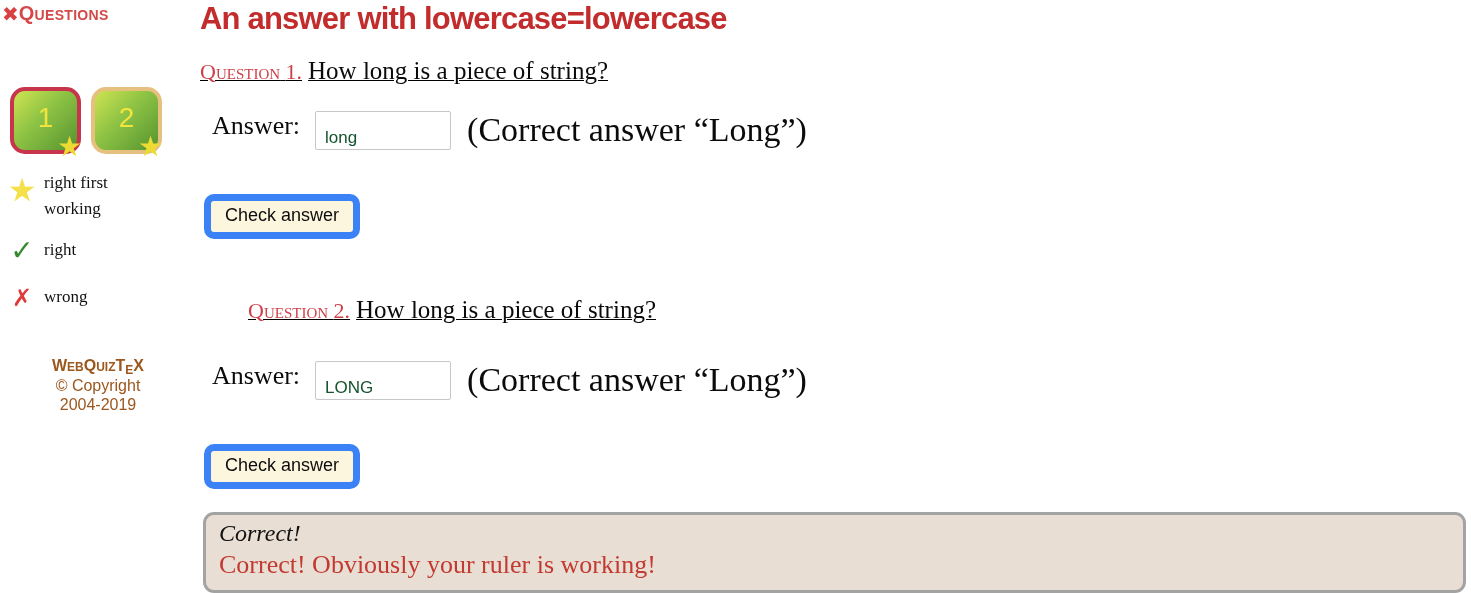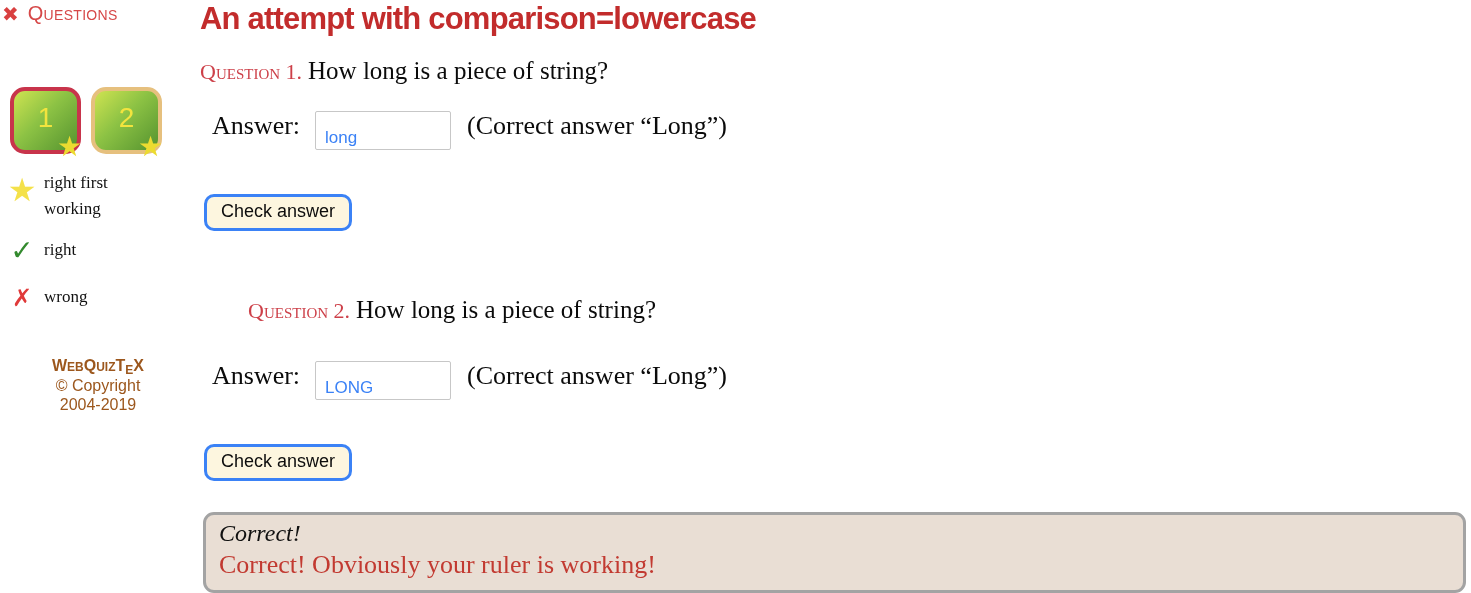--- a/index.html
+++ b/index.html
@@ -20,10 +20,10 @@
     color:#d94040; font-size:20px; font-weight:bold; line-height:1;
   }
   .side-header-label {
-    margin-left:9px;
+    margin-left:0;
     font-family:"Liberation Sans", sans-serif;
     font-variant:small-caps;
-    font-size:20px; color:#d64848; letter-spacing:.3px;
+    font-size:20px; color:#d64848; letter-spacing:.3px;font-weight:bold;
   }
 
   .qnav { position:absolute; left:10px; top:87px; display:flex; gap:10px; }

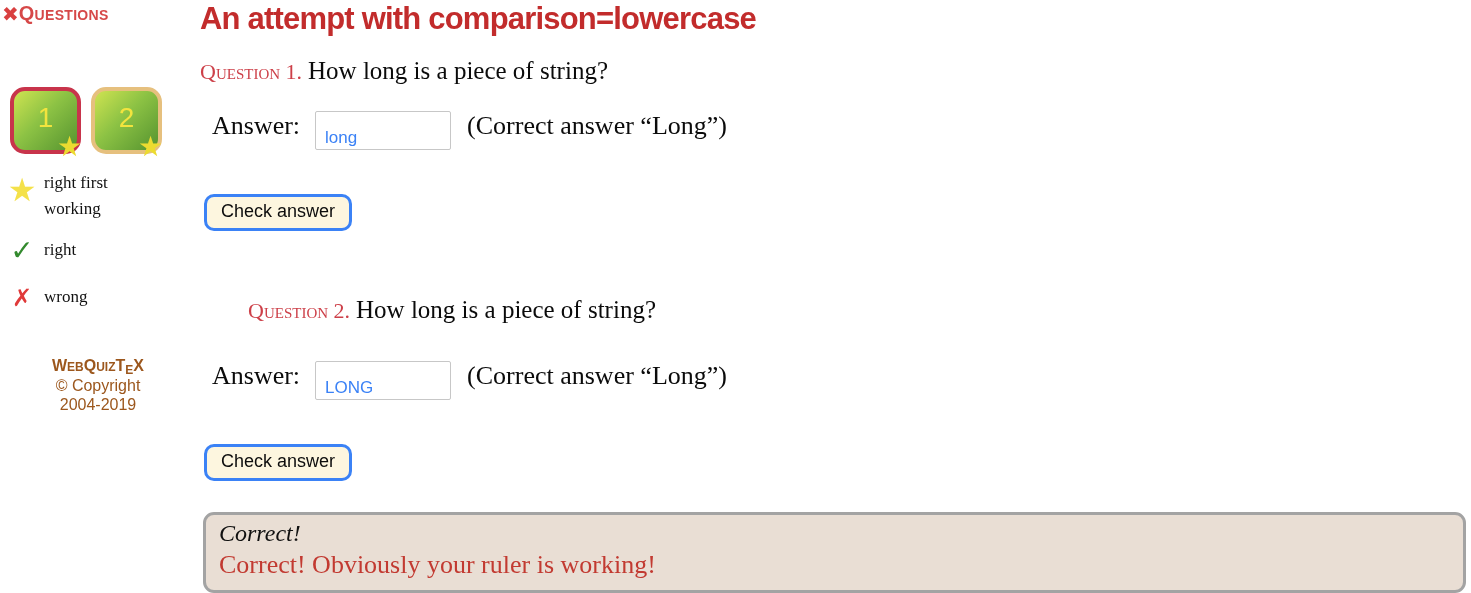--- a/index.html
+++ b/index.html
@@ -156,7 +156,7 @@
 
 </div>
 
-<div class="main-title">An attempt with comparison=lowercase</div>
+<div class="main-title">An answer with lowercase=lowercase</div>
 
 <div class="qline qline1">
   <span class="qlabel"><span class="word">Question</span> <span>1.</span></span><span class="qtext">How long is a piece of string?</span>

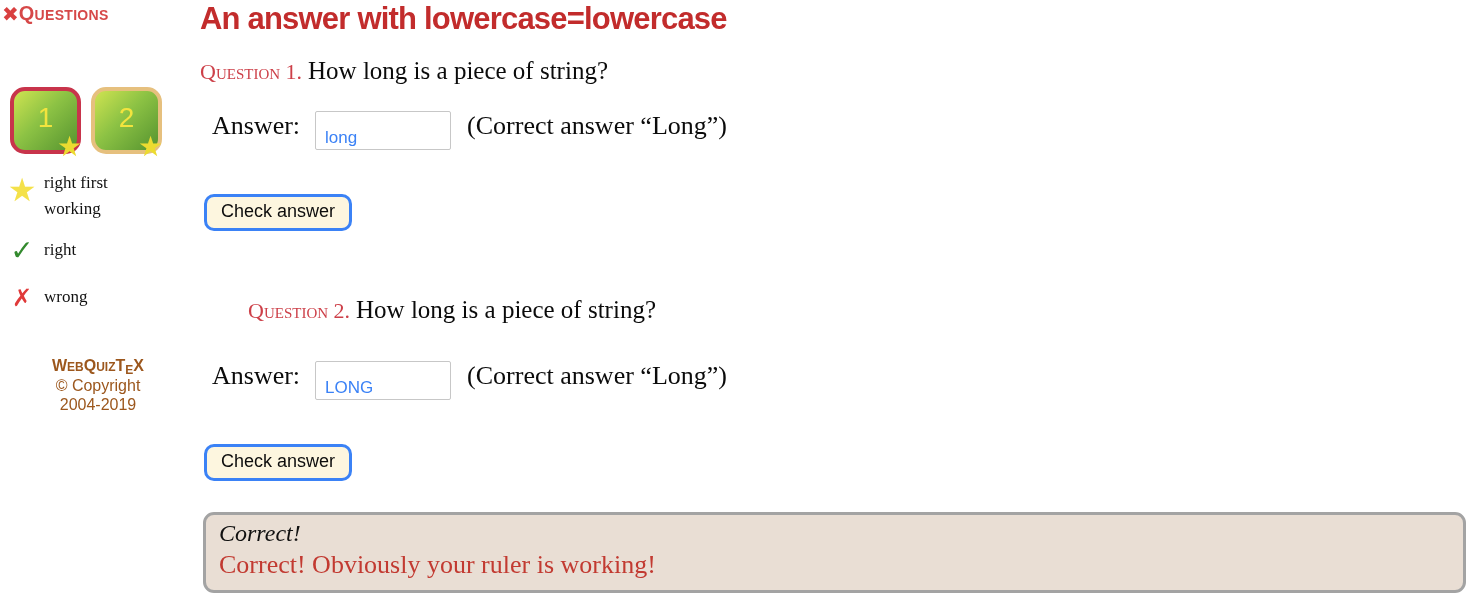--- a/index.html
+++ b/index.html
@@ -77,7 +77,7 @@
     color:#c22c2c; white-space:nowrap;
   }
 
-  .qline { position:absolute; left:200px; white-space:nowrap; }
+  .qline { position:absolute; left:200px; white-space:nowrap;text-decoration:underline; }
   .qline1 { top:57px; }
   .qline2 { top:296px;margin-left:48px; }
   .qlabel { font-size:22px; color:#cd4049; }

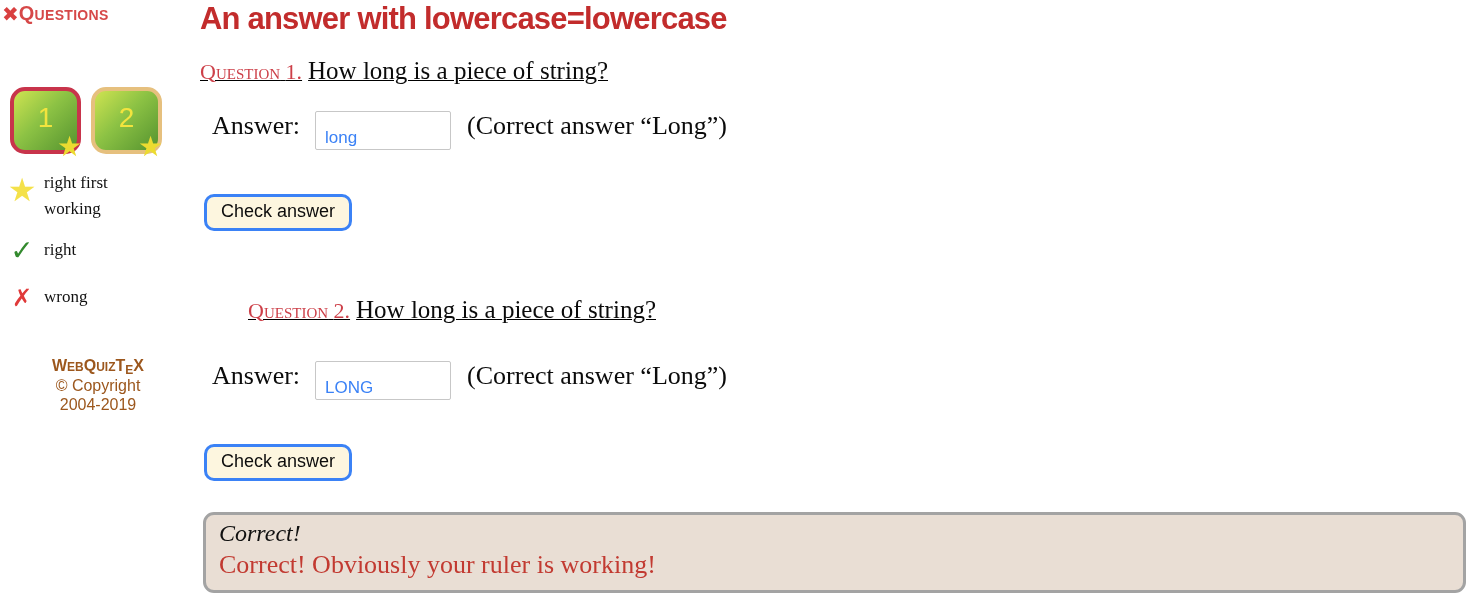--- a/index.html
+++ b/index.html
@@ -91,7 +91,7 @@
   .answer-input {
     margin-left:15px; width:136px; height:39px;
     border:1px solid #c7c7c7; border-radius:2px; background:#fff;
-    font-family:"Liberation Sans", sans-serif; font-size:17px; color:#3b82f6;
+    font-family:"Liberation Sans", sans-serif; font-size:17px; color:#14532d;
     padding:14px 6px 0 9px; outline:none;
   }
   .hint { font-size:26px; color:#0b0b0b; margin-left:16px; }

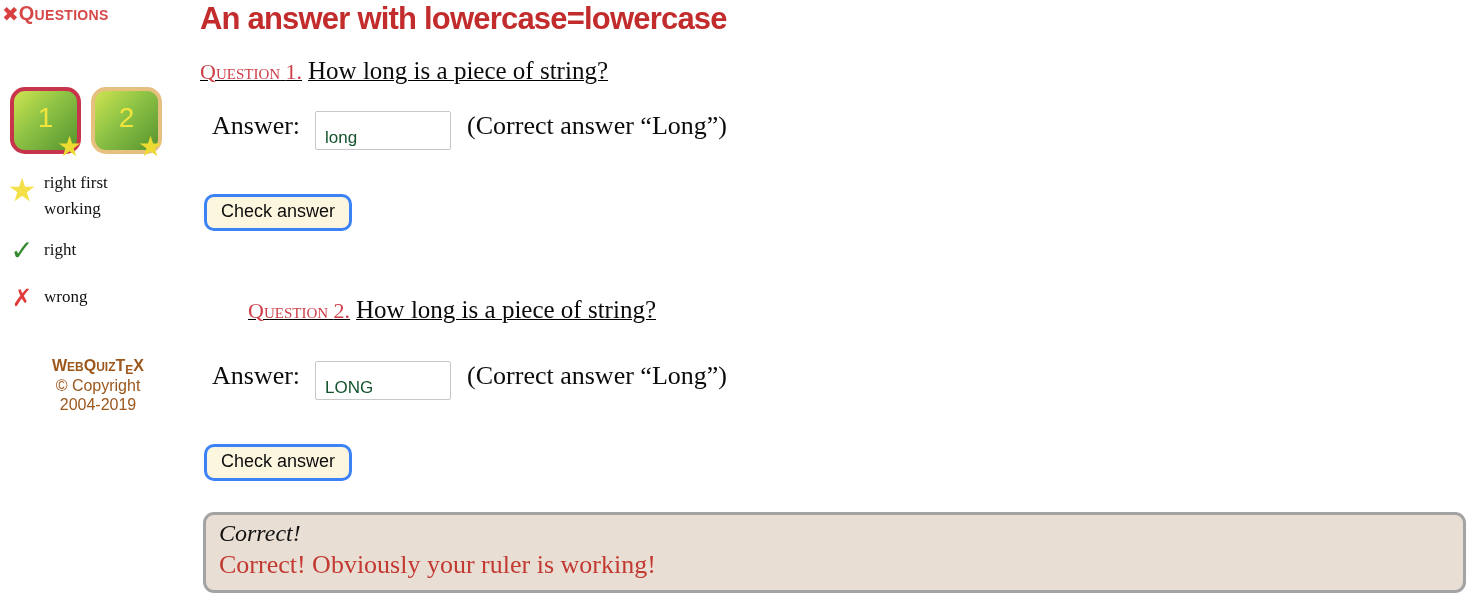--- a/index.html
+++ b/index.html
@@ -94,7 +94,7 @@
     font-family:"Liberation Sans", sans-serif; font-size:17px; color:#14532d;
     padding:14px 6px 0 9px; outline:none;
   }
-  .hint { font-size:26px; color:#0b0b0b; margin-left:16px; }
+  .hint { font-size:34px; color:#0b0b0b; margin-left:16px; }
 
   .check-btn {
     position:absolute; left:204px;

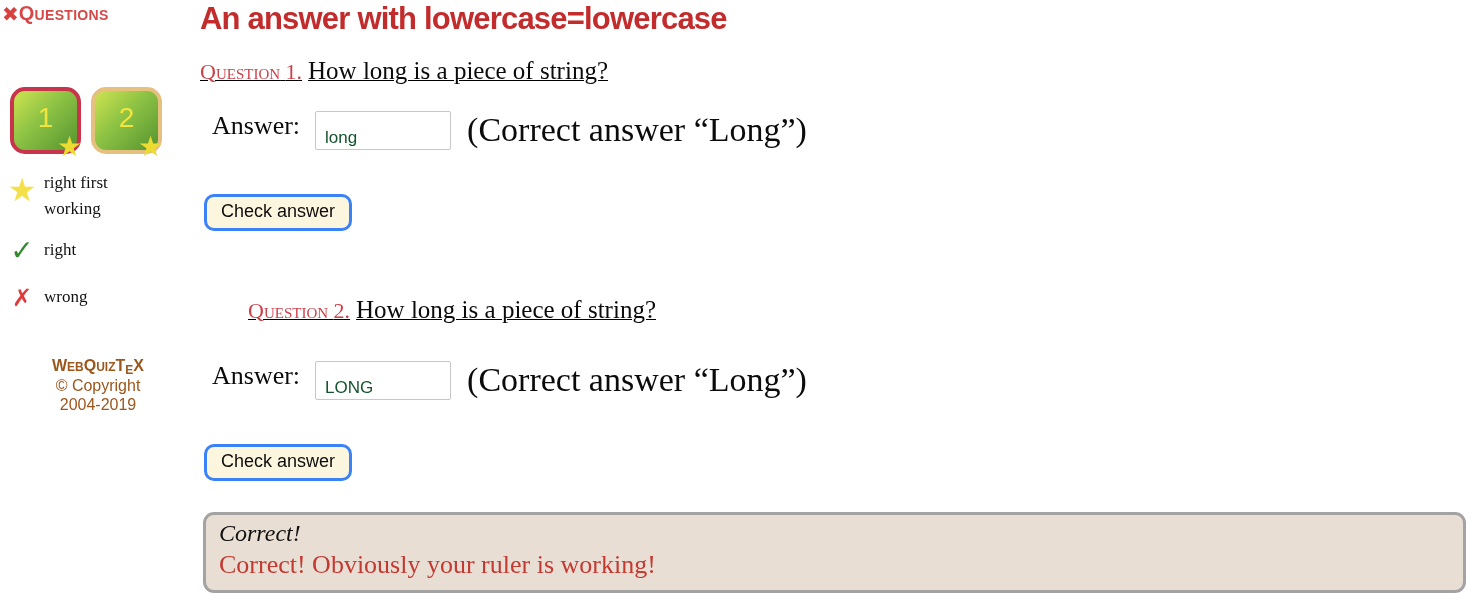--- a/index.html
+++ b/index.html
@@ -99,7 +99,7 @@
   .check-btn {
     position:absolute; left:204px;
     font-family:"Liberation Sans", sans-serif; font-size:18px; color:#0d0d0d;
-    background:#fdf6df; border:3px solid #3b82f6; border-radius:10px;
+    background:#fdf6df; border:7px solid #3b82f6; border-radius:10px;
     padding:3px 14px 5px; cursor:pointer; line-height:1.25;
   }
   .check-btn1 { top:194px; }

